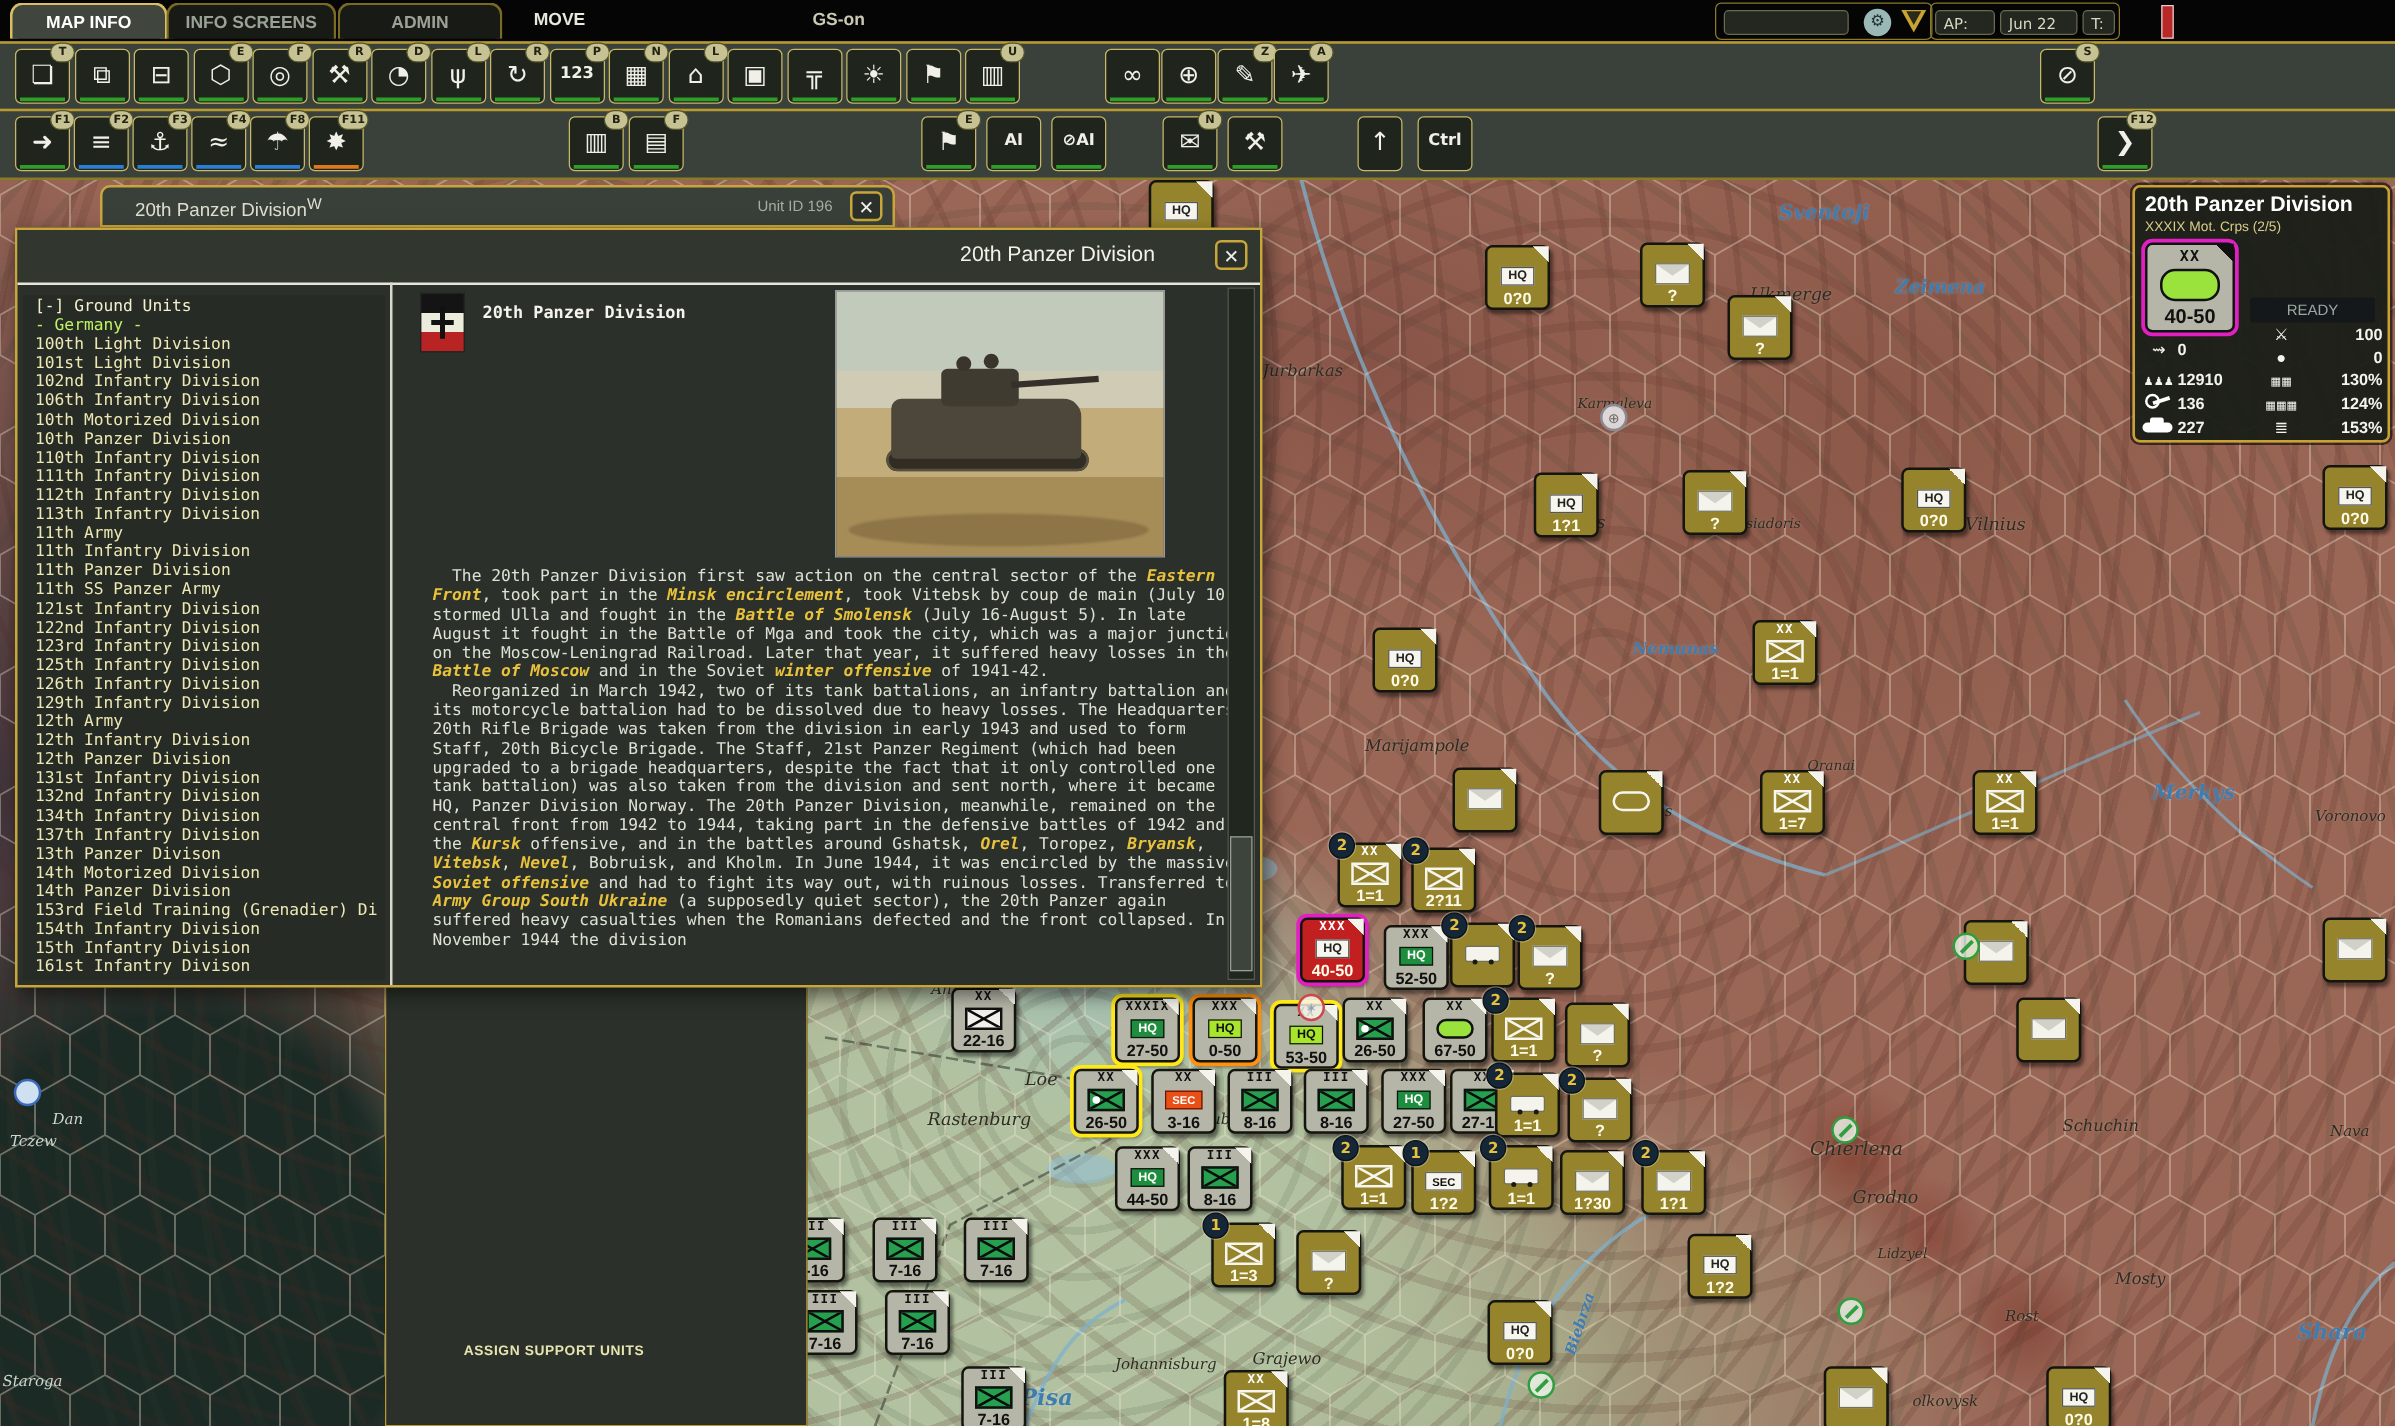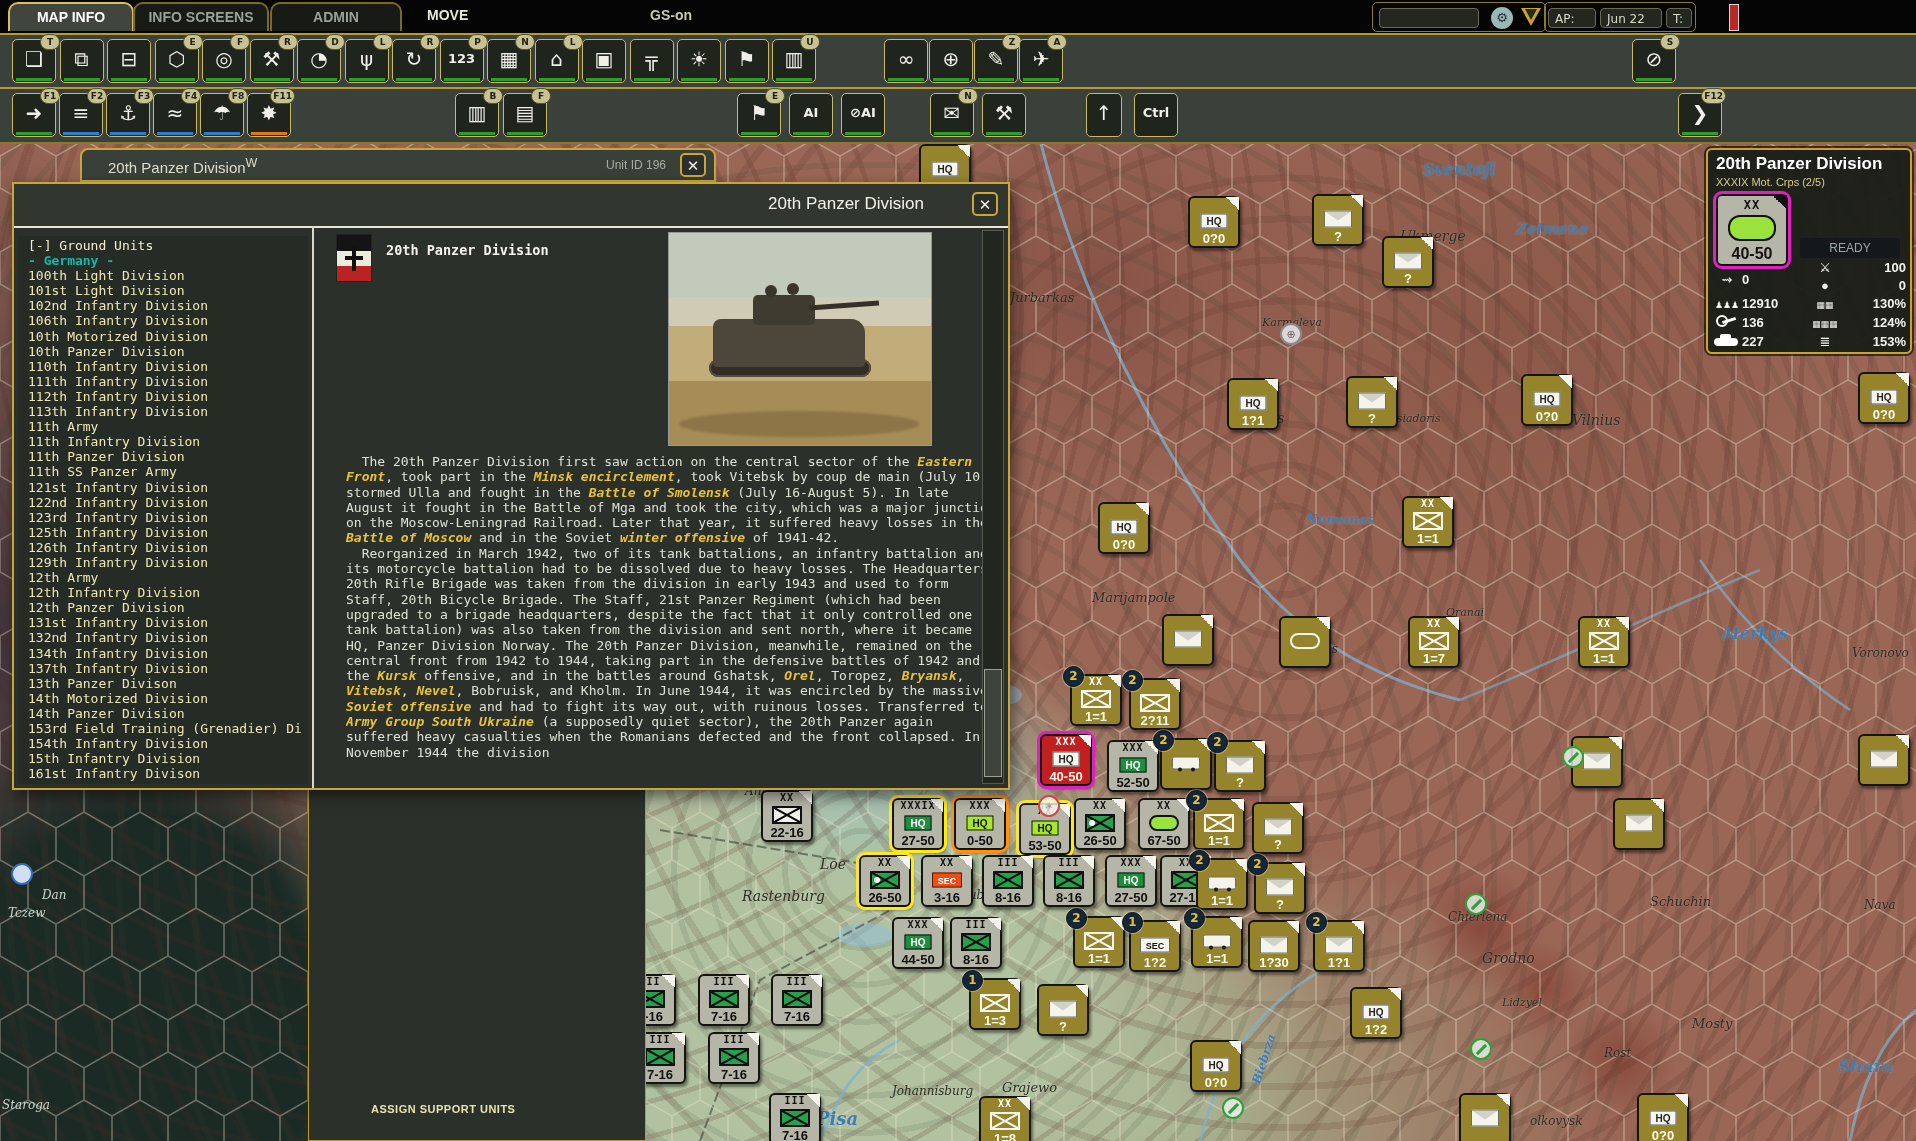--- a/index.html
+++ b/index.html
@@ -133,7 +133,7 @@
   #unit-list{position:absolute;left:4px;top:52px;width:290px;bottom:4px;overflow:hidden;background:#262b25;
       font:13px/15.1px "DejaVu Sans Mono",monospace;color:#eee8b4;padding:2px 0 0 10px;box-sizing:border-box;}
   .ul-head{font-weight:normal;color:#f4f0ce;}
-  .ul-sub{color:#14b8a6;font-weight:bold;}
+  .ul-sub{color:#bef264;}
   .ul-item{white-space:nowrap;cursor:default;}
   #desc{position:absolute;left:300px;top:44px;right:0;bottom:0;}
   #flag{position:absolute;left:22px;top:6px;width:34px;height:46px;border:1px solid #222;

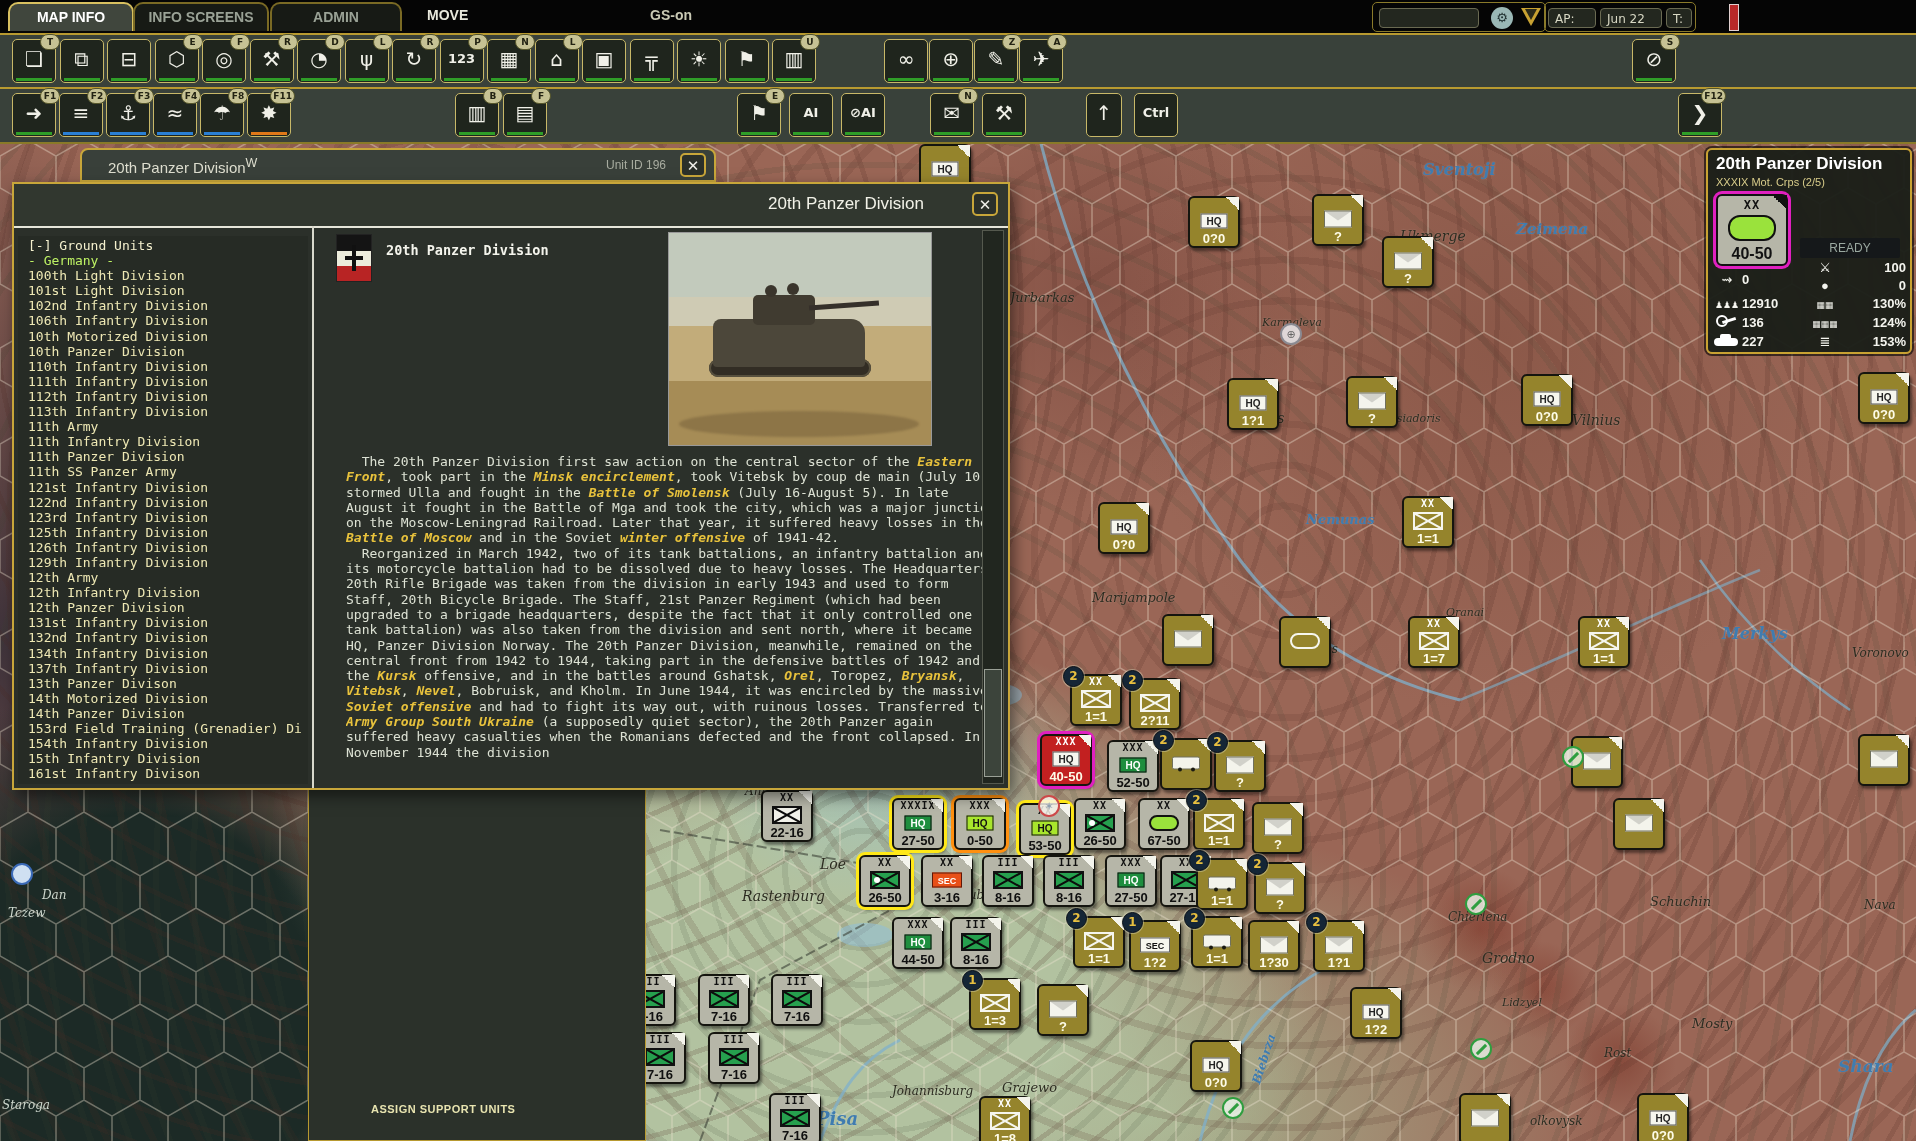--- a/index.html
+++ b/index.html
@@ -228,7 +228,7 @@
         <div class="mlabel town" style="left: 1852px; top: 506px; font-size: 12px;">Voronovo</div>
         <div class="mlabel town" style="left: 1300px; top: 502px; font-size: 12px;">Alytus</div>
         <div class="mlabel town" style="left: 1588px; top: 626px; font-size: 14px;">Lida</div>
-        <div class="mlabel town" style="left: 1448px; top: 770px; font-size: 12px; text-align: center;">Chierlena</div>
+        <div class="mlabel town" style="left: 1448px; top: 770px; font-size: 15px; text-align: center;">Chierlena</div>
         <div class="mlabel town" style="left: 1650px; top: 754px; font-size: 13px;">Schuchin</div>
         <div class="mlabel town" style="left: 1482px; top: 810px; font-size: 14px;">Grodno</div>
         <div class="mlabel town" style="left: 1502px; top: 856px; font-size: 11px;">Lidzyel</div>

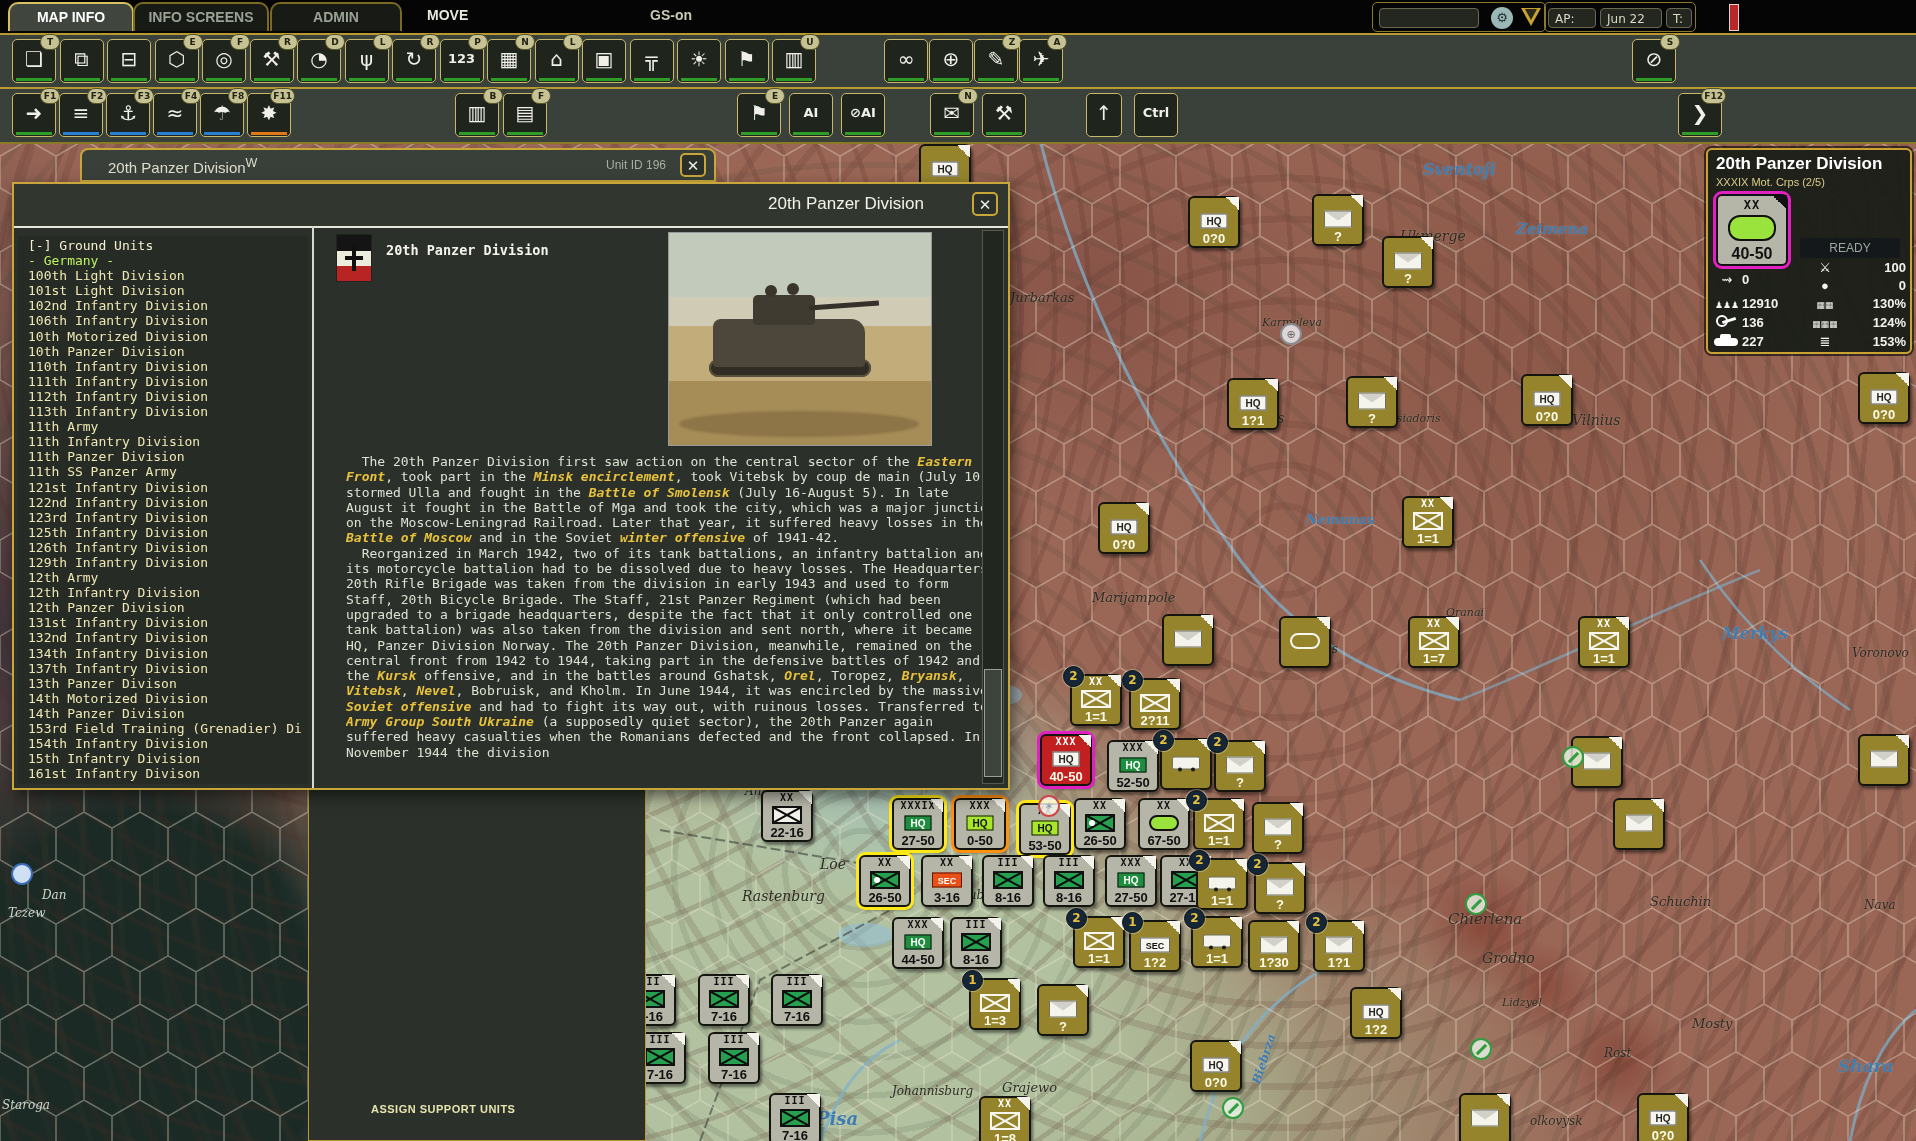--- a/index.html
+++ b/index.html
@@ -123,7 +123,7 @@
   #support-window{position:absolute;left:308px;top:182px;width:338px;height:959px;z-index:3;
       background:#2b312a;border:1px solid #b89a30;box-sizing:border-box;}
   #assign-btn{position:absolute;left:62px;top:892px;color:#e8e4b0;font:bold 11px "Liberation Sans",sans-serif;
-      letter-spacing:.5px;cursor:default;margin-top:28px;}
+      letter-spacing:.5px;cursor:default;}
   #dialog{position:absolute;left:12px;top:182px;width:998px;height:608px;z-index:6;background:#2b302a;
       border:2px solid #c8a63a;box-sizing:border-box;box-shadow:4px 6px 14px rgba(0,0,0,.5);}
   #dlg-titlebar{position:absolute;left:0;top:0;width:100%;height:42px;background:#31372f;}

